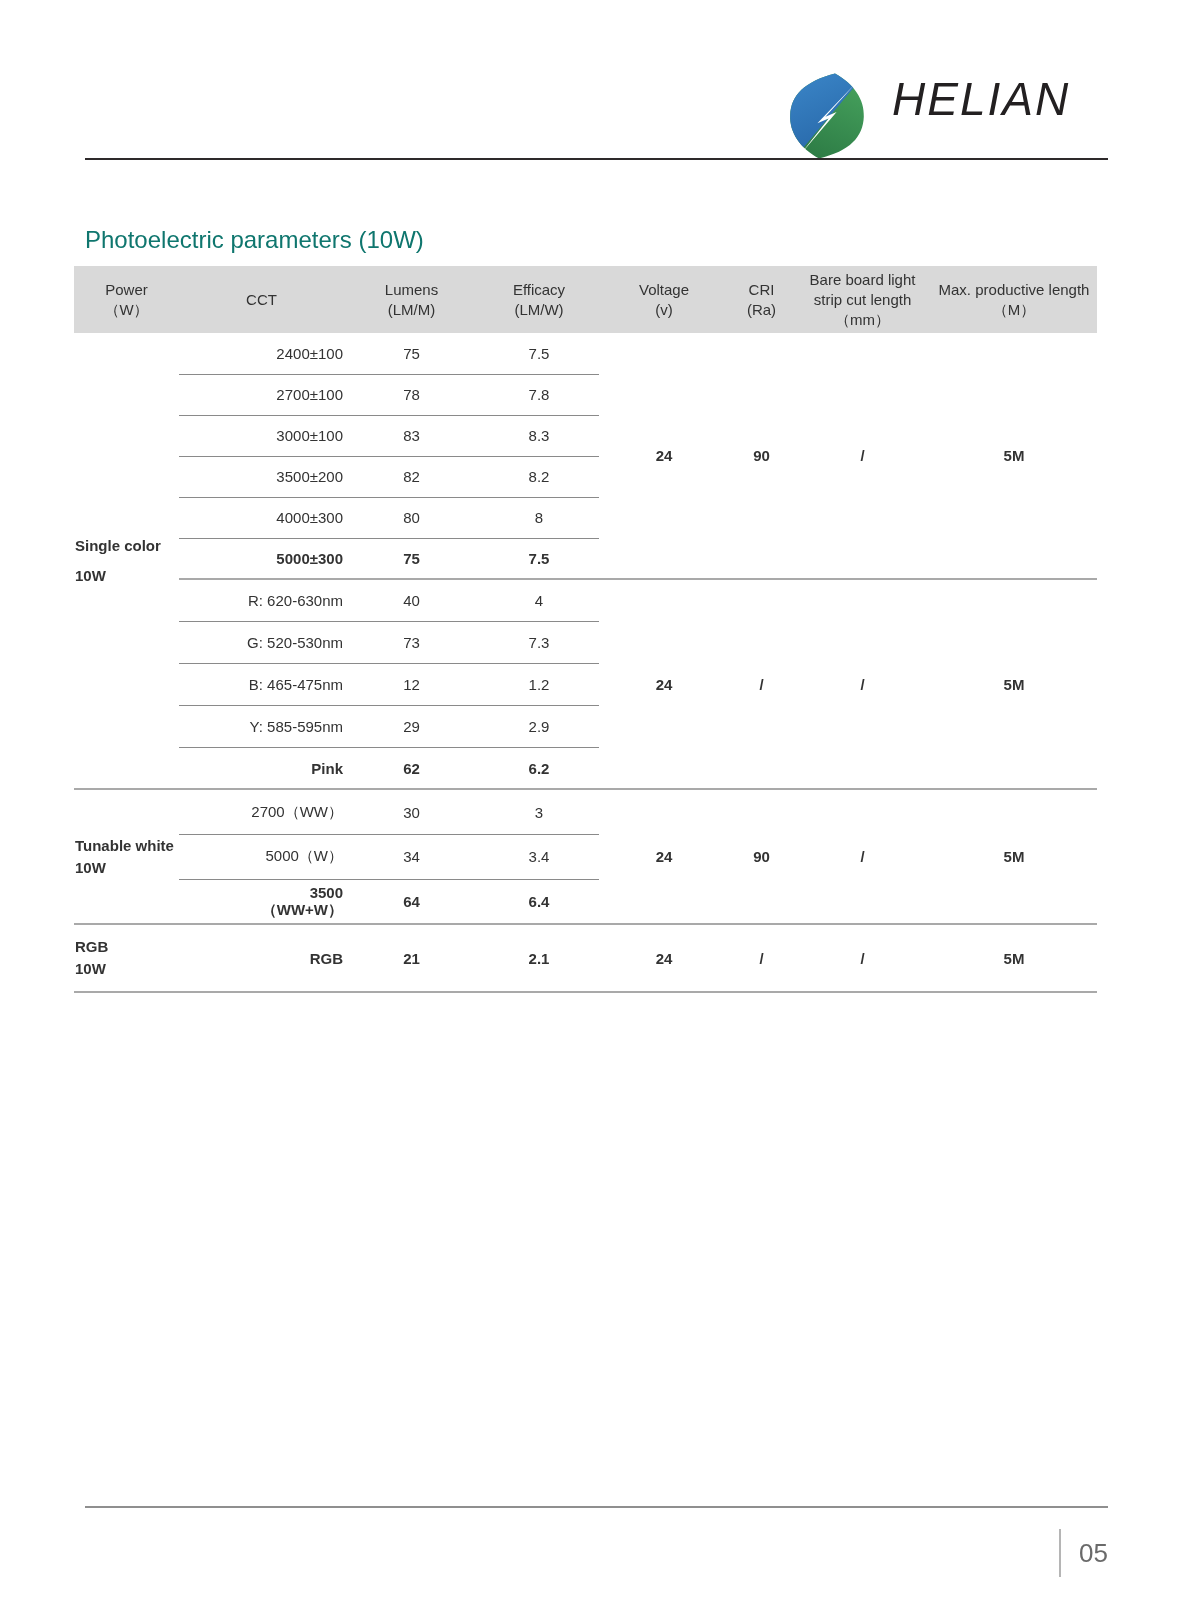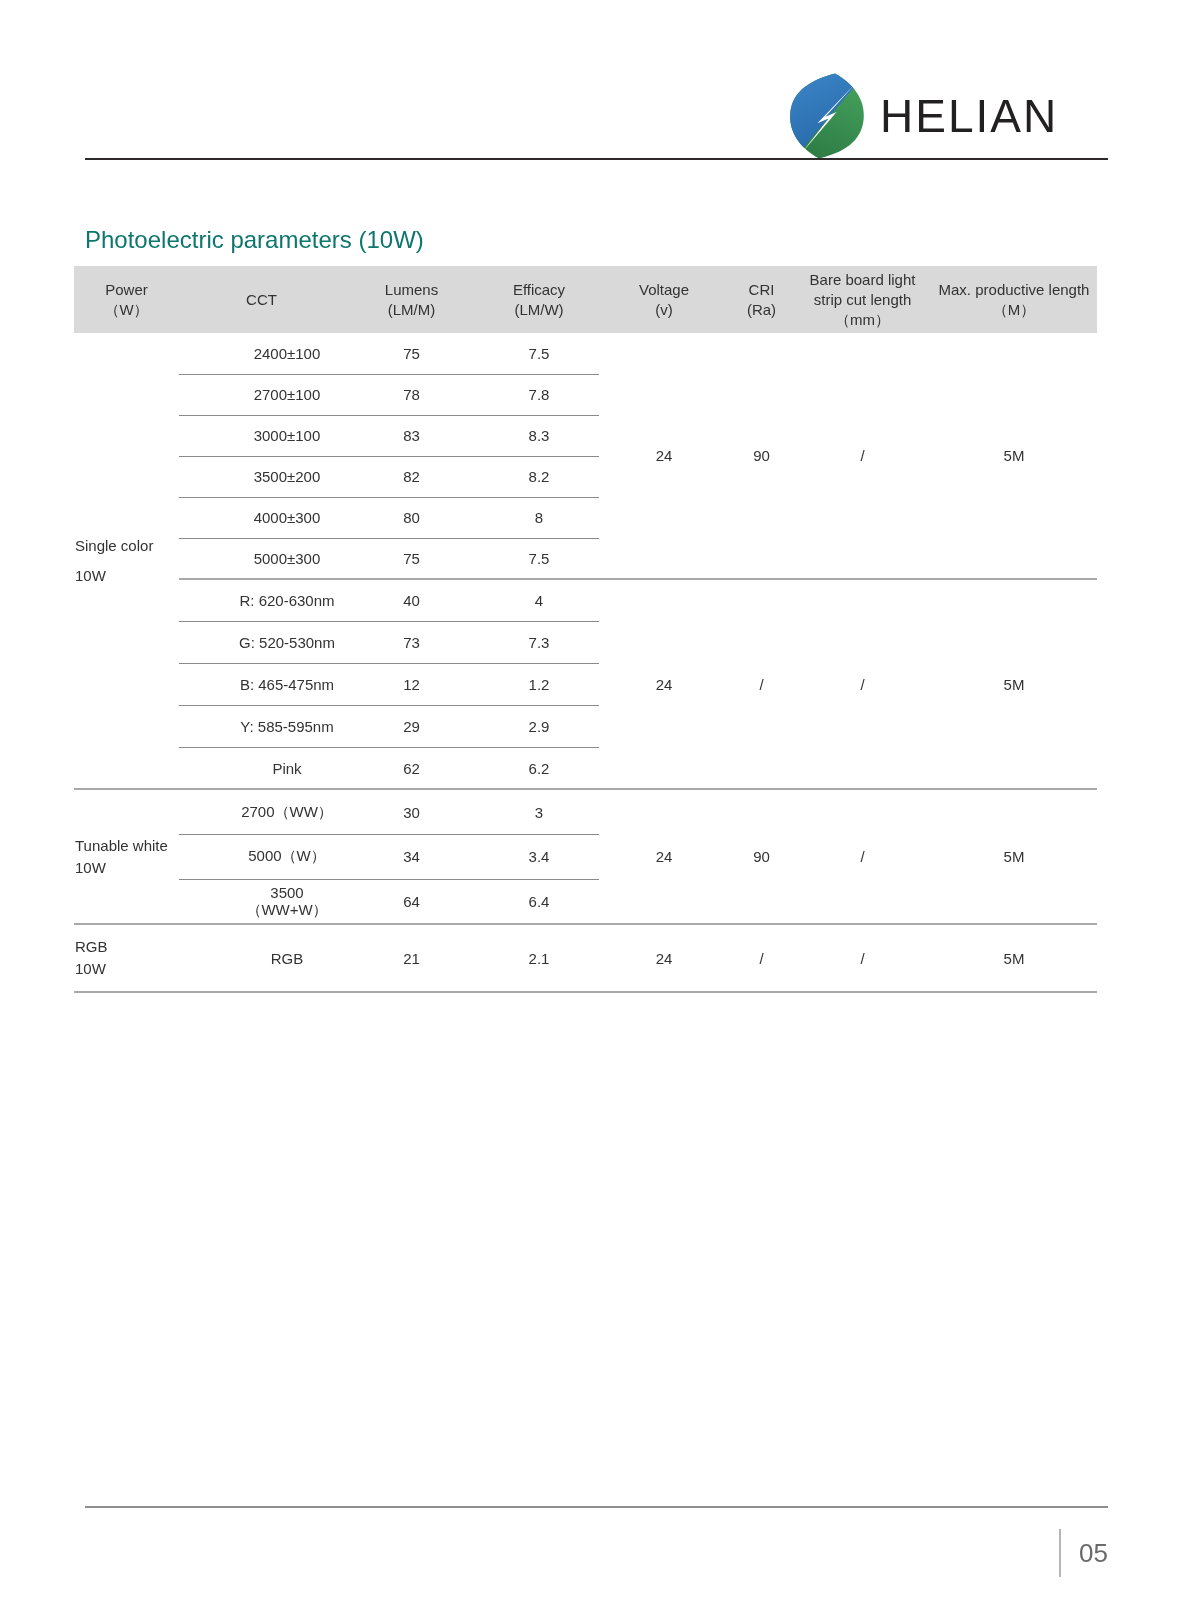--- a/index.html
+++ b/index.html
@@ -9,7 +9,7 @@
     -webkit-font-smoothing:antialiased;
   }
   
-  .brand { position:absolute; left:786px; top:72px; display:flex; align-items:center; gap:12px; }
+  .brand { position:absolute; left:786px; top:72px; display:flex; gap:24px;font-style:italic; }
   .brand-icon { display:block; }
   .brand-name { font-size:46px; letter-spacing:2px; color:#232021; white-space:nowrap; }
   .header-rule { position:absolute; left:85px; top:158px; width:1023px; height:2px; background:#2e2a2b; }

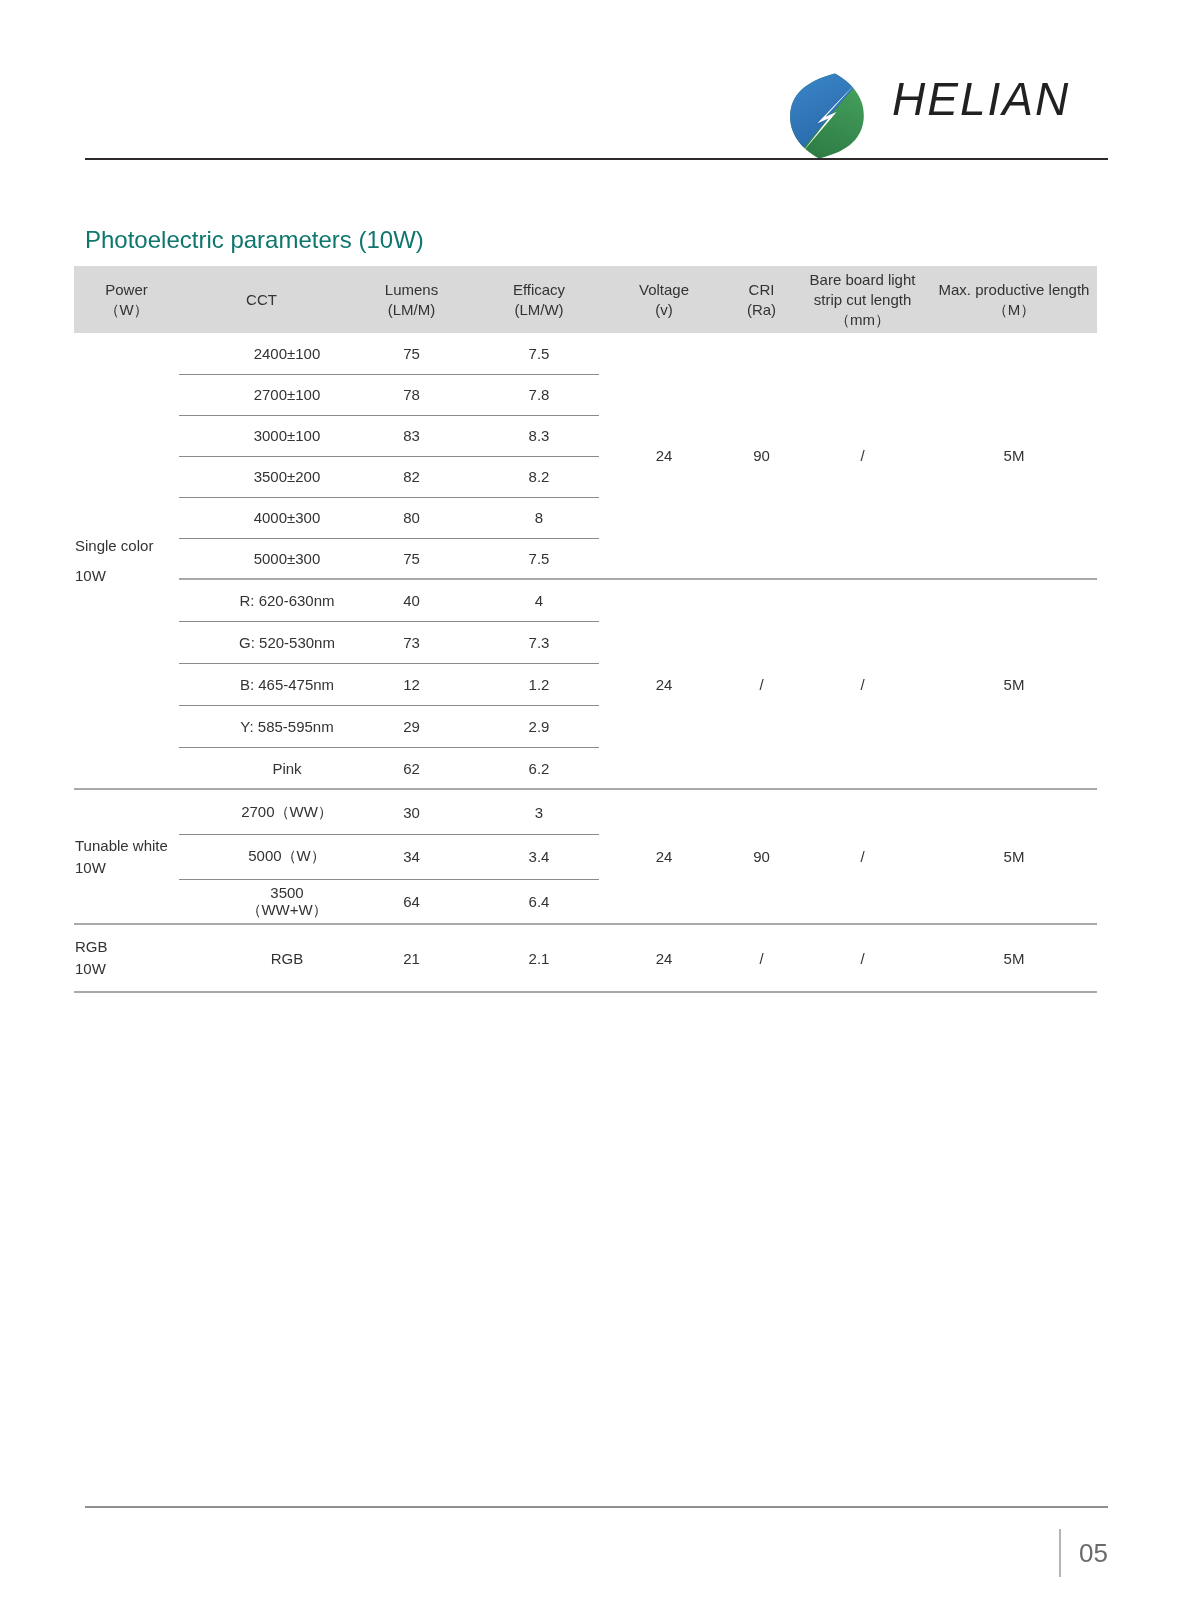--- a/index.html
+++ b/index.html
@@ -29,7 +29,7 @@
     line-height:1.32; padding:4px 2px; color:#333333;
   }
   table.params tbody td { vertical-align:middle; }
-  td.cct  { text-align:center; padding-left:52px;margin-top:28px; }
+  td.cct  { text-align:right; padding-left:52px;margin-top:28px; }
   td.num  { text-align:center; }
   td.power{ text-align:left; line-height:22px; }
   td.power.tall { line-height:30px; }

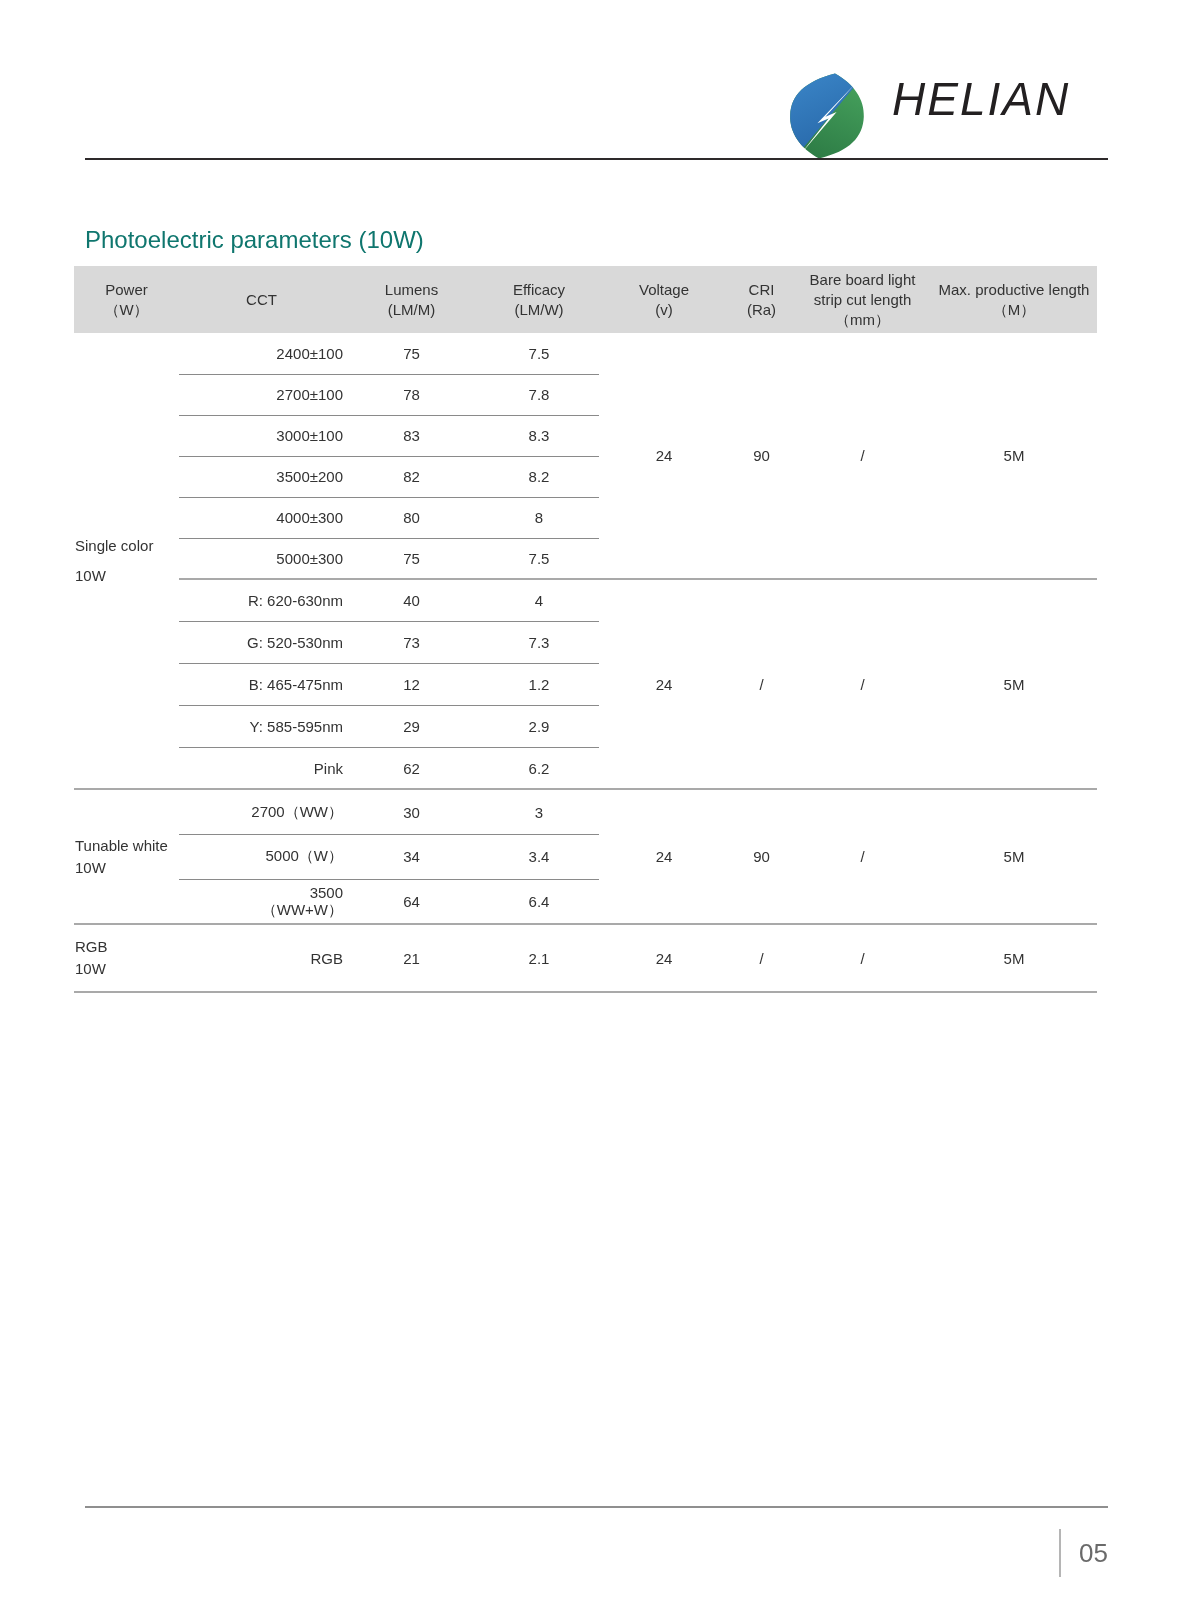--- a/index.html
+++ b/index.html
@@ -34,7 +34,7 @@
   td.power{ text-align:left; line-height:22px; }
   td.power.tall { line-height:30px; }
   .b1 { border-bottom:1px solid #8a8a8a; }
-  .b2 { border-bottom:2px solid #a9a9a9; }
+  .b2 { border-bottom:2px solid #a9a9a9;font-weight:bold; }
   tr.rh-a { height:41px; }
   tr.rh-b { height:42px; }
   tr.rh-c { height:45px; }

